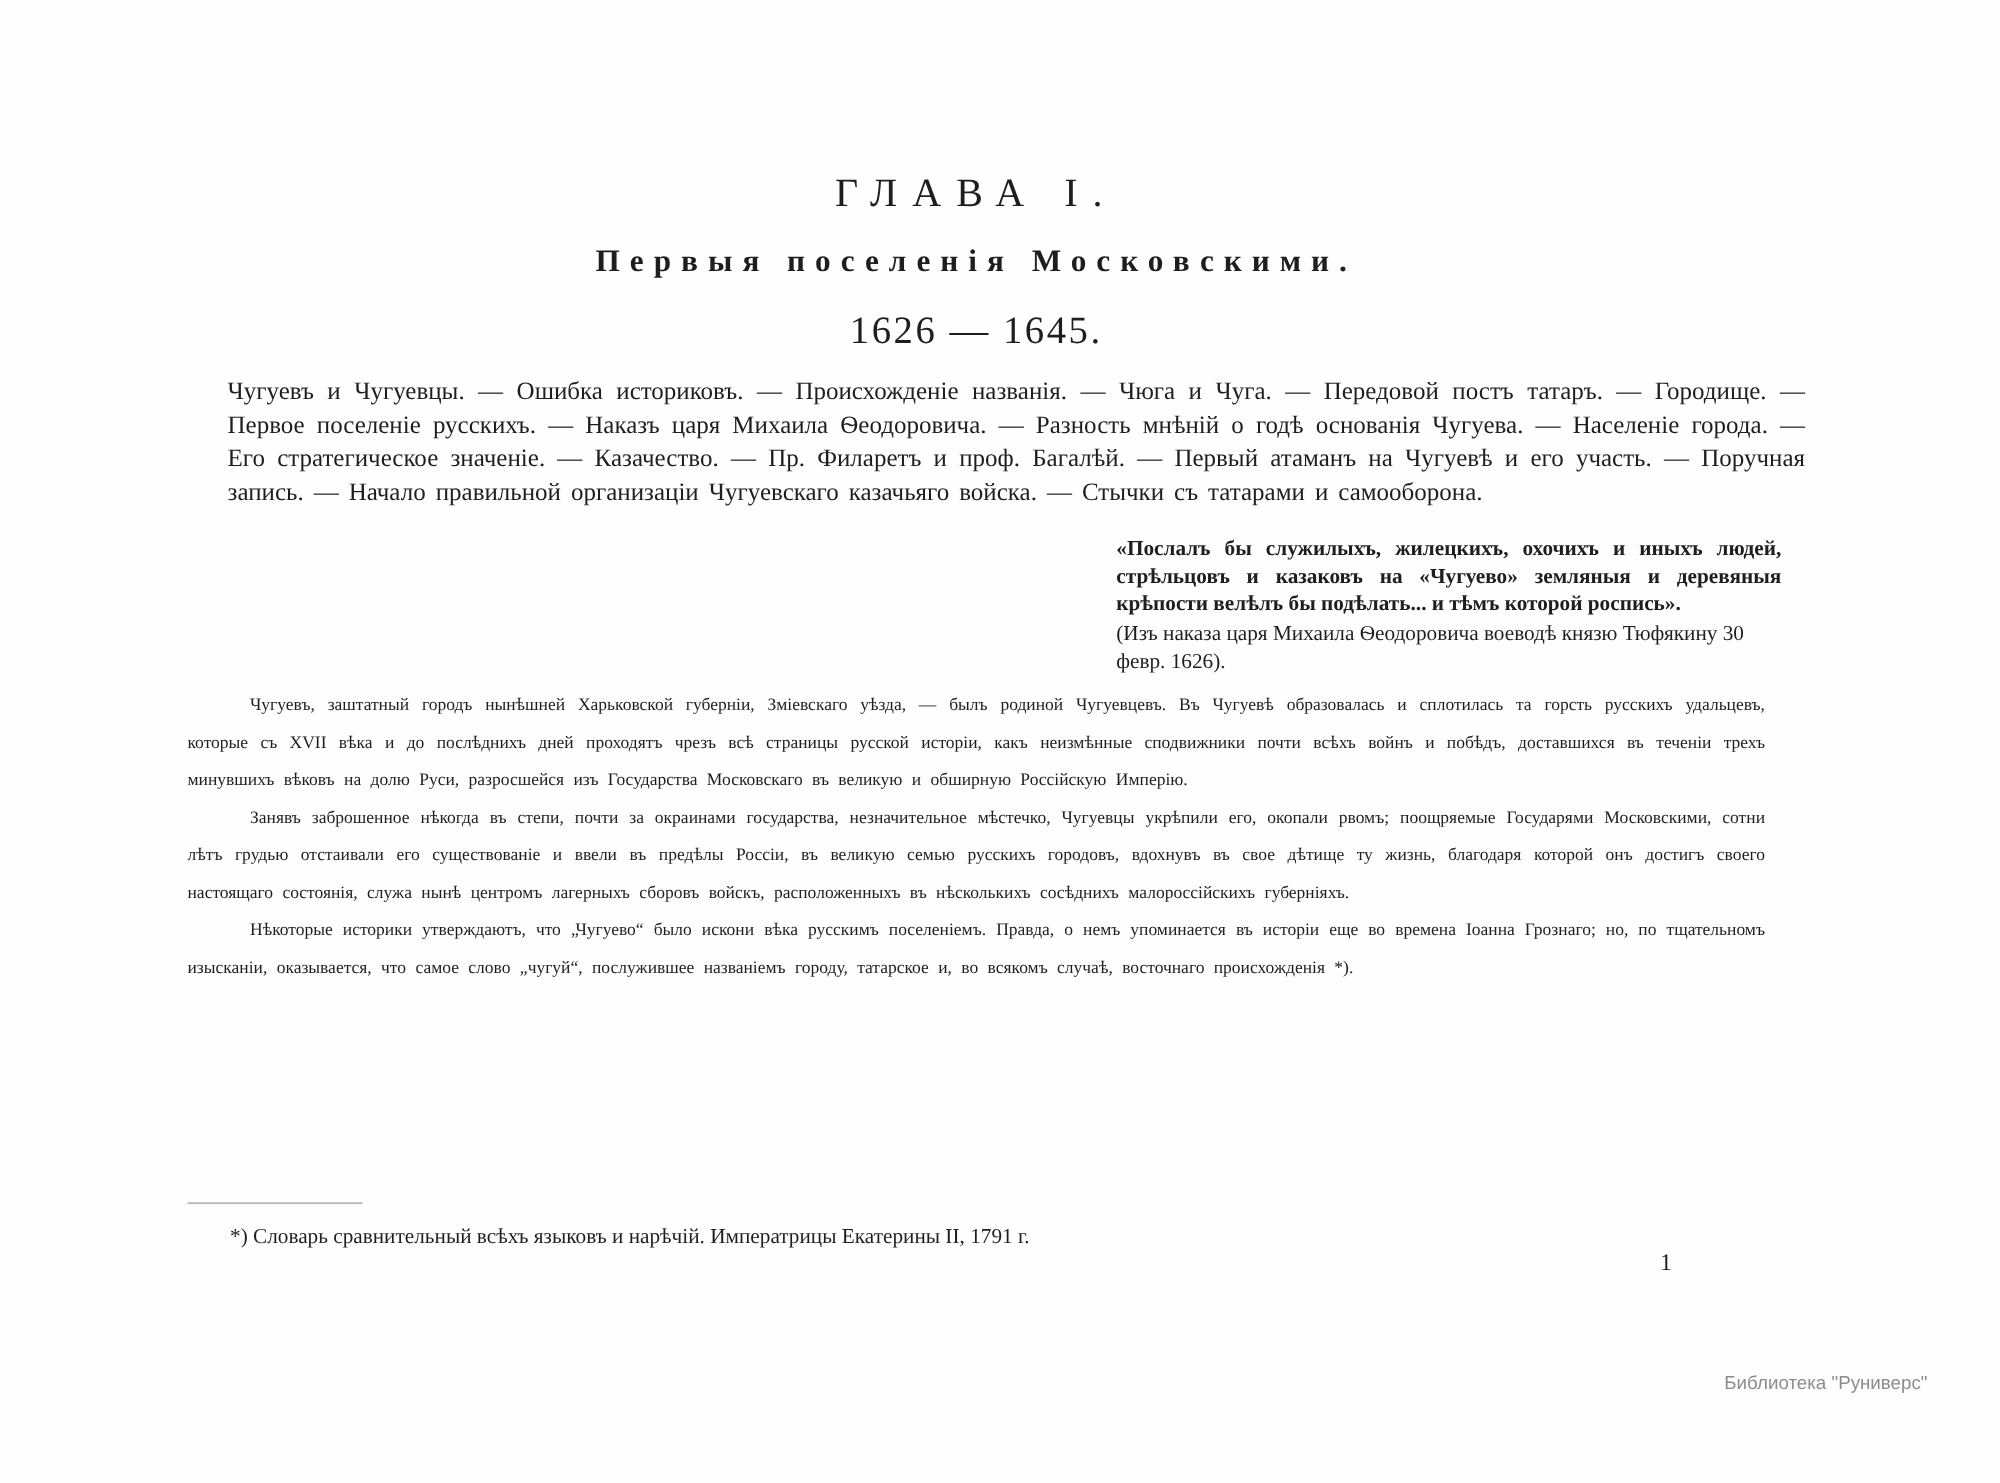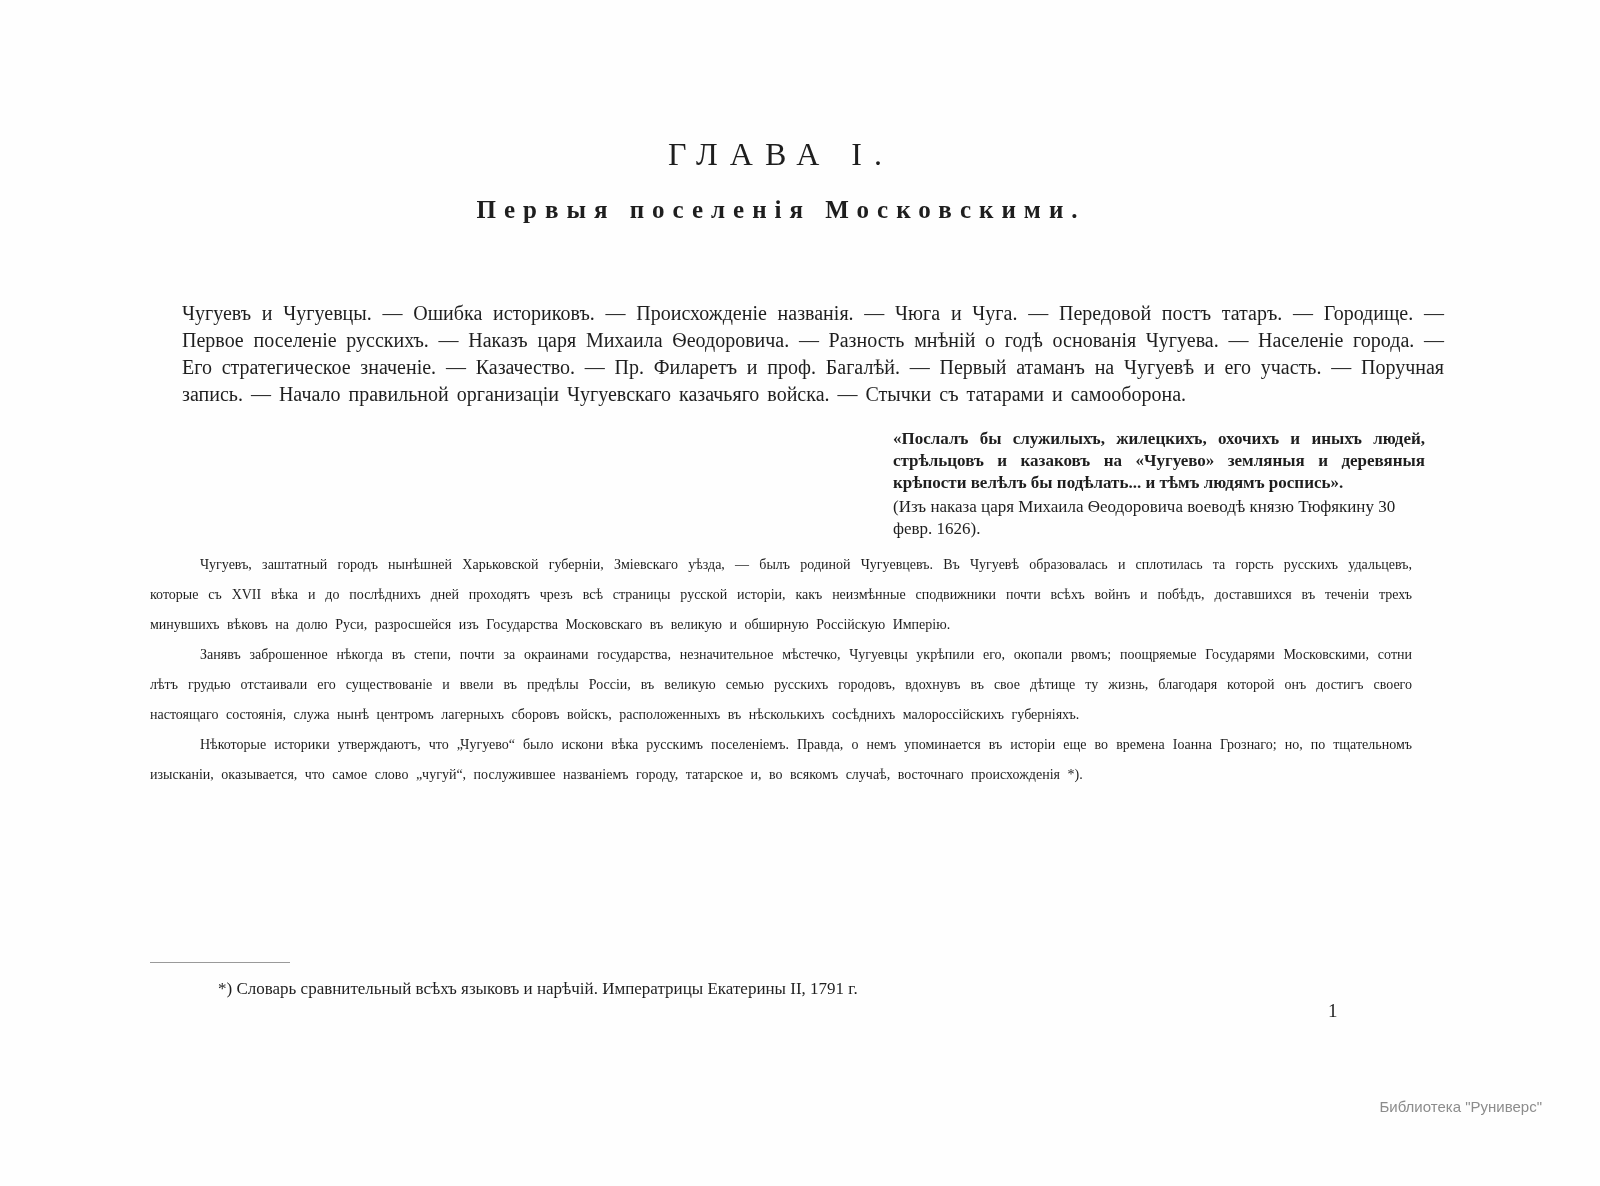--- a/index.html
+++ b/index.html
@@ -125,6 +125,7 @@
 
   <h2 class="text-column section-title">Первыя поселенія Московскими.</h2>
 
+  <div class="text-column chapter-dates">1626 — 1645.</div>
 
   <div class="text-column chapter-summary">Чугуевъ и Чугуевцы. — Ошибка историковъ. — Происхожденіе названія. — Чюга и Чуга. — Передовой постъ татаръ. — Городище. — Первое поселеніе русскихъ. — Наказъ царя Михаила Ѳеодоровича. — Разность мнѣній о годѣ основанія Чугуева. — Населеніе города. — Его стратегическое значеніе. — Казачество. — Пр. Филаретъ и проф. Багалѣй. — Первый атаманъ на Чугуевѣ и его участь. — Поручная запись. — Начало правильной организаціи Чугуевскаго казачьяго войска. — Стычки съ татарами и самооборона.</div>
 

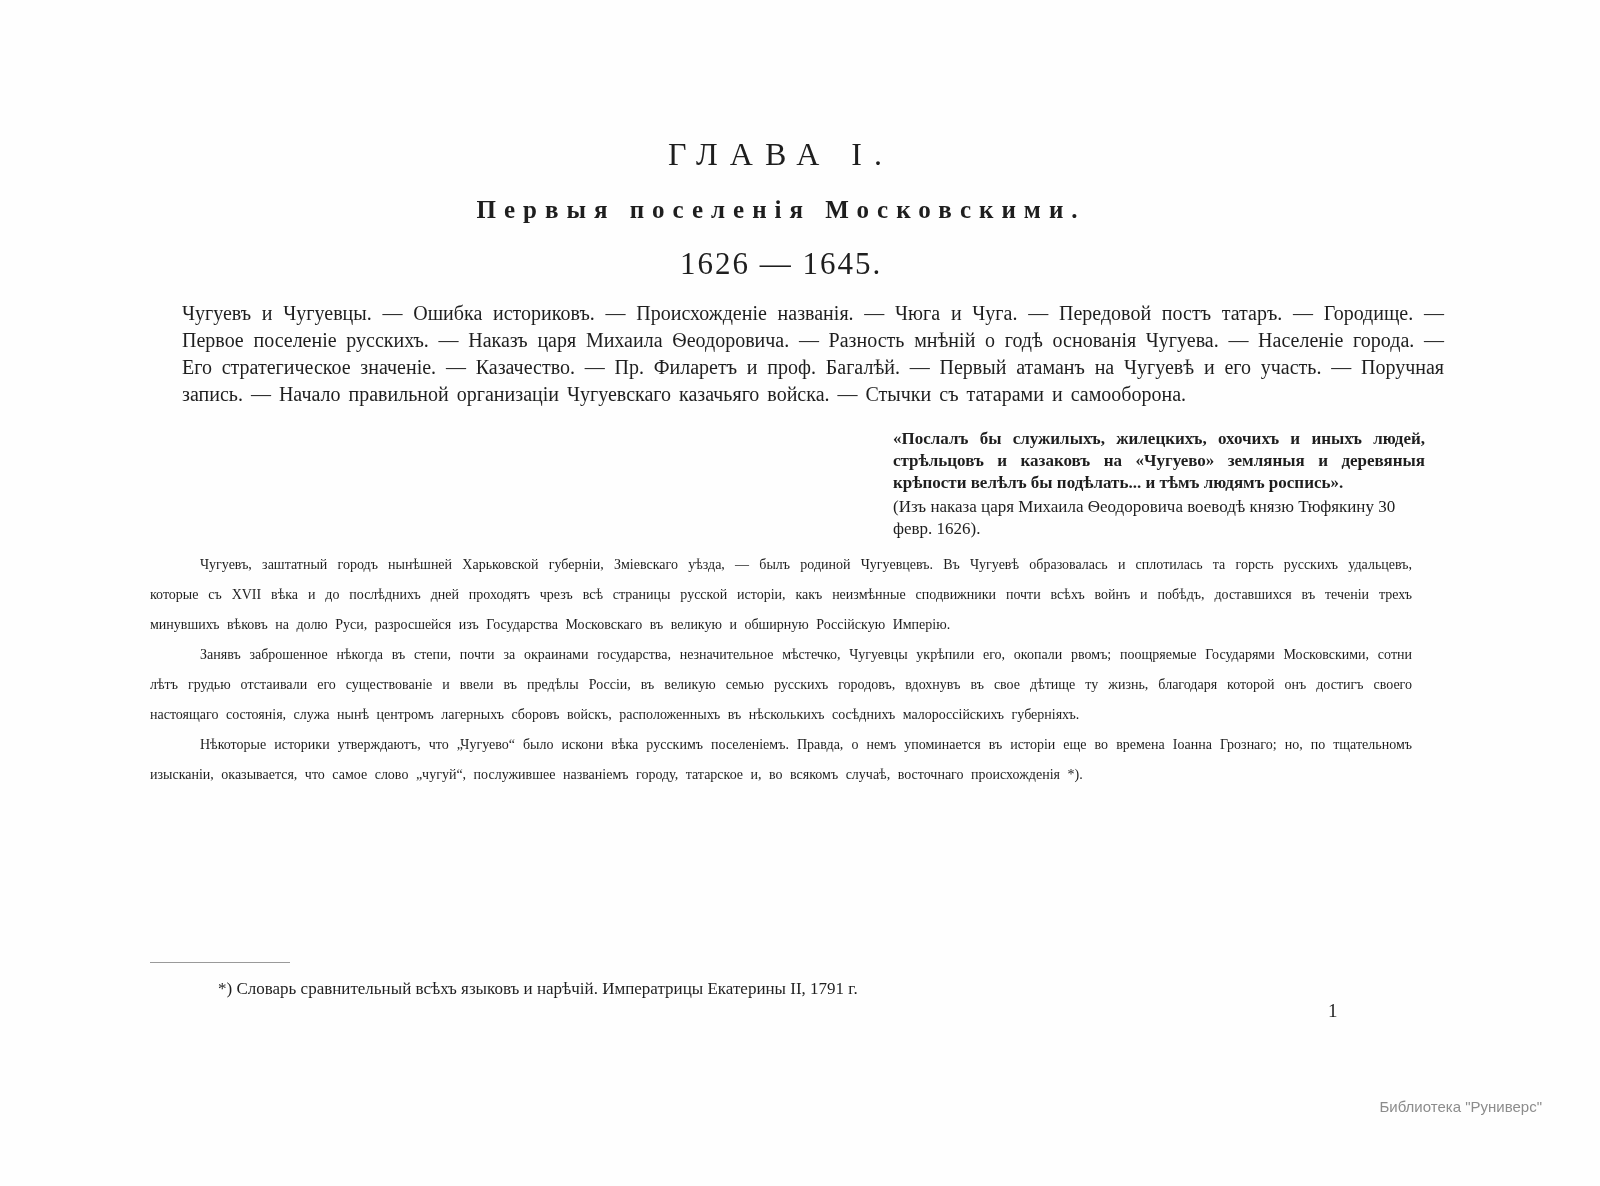--- a/index.html
+++ b/index.html
@@ -130,7 +130,7 @@
   <div class="text-column chapter-summary">Чугуевъ и Чугуевцы. — Ошибка историковъ. — Происхожденіе названія. — Чюга и Чуга. — Передовой постъ татаръ. — Городище. — Первое поселеніе русскихъ. — Наказъ царя Михаила Ѳеодоровича. — Разность мнѣній о годѣ основанія Чугуева. — Населеніе города. — Его стратегическое значеніе. — Казачество. — Пр. Филаретъ и проф. Багалѣй. — Первый атаманъ на Чугуевѣ и его участь. — Поручная запись. — Начало правильной организаціи Чугуевскаго казачьяго войска. — Стычки съ татарами и самооборона.</div>
 
   <div class="epigraph">
-    <div class="epigraph-quote">«Послалъ бы служилыхъ, жилецкихъ, охочихъ и иныхъ людей, стрѣльцовъ и казаковъ на «Чугуево» земляныя и деревяныя крѣпости велѣлъ бы подѣлать... и тѣмъ людямъ роспись».</div>
+    <div class="epigraph-quote">«Послалъ бы служилыхъ, жилецкихъ, охочихъ и иныхъ людей, стрѣльцовъ и казаковъ на «Чугуево» земляныя и деревяныя крѣпости велѣлъ бы подѣлать... и тѣмъ которой роспись».</div>
     <div class="epigraph-source">(Изъ наказа царя Михаила Ѳеодоровича воеводѣ князю Тюфякину 30 февр. 1626).</div>
   </div>
 

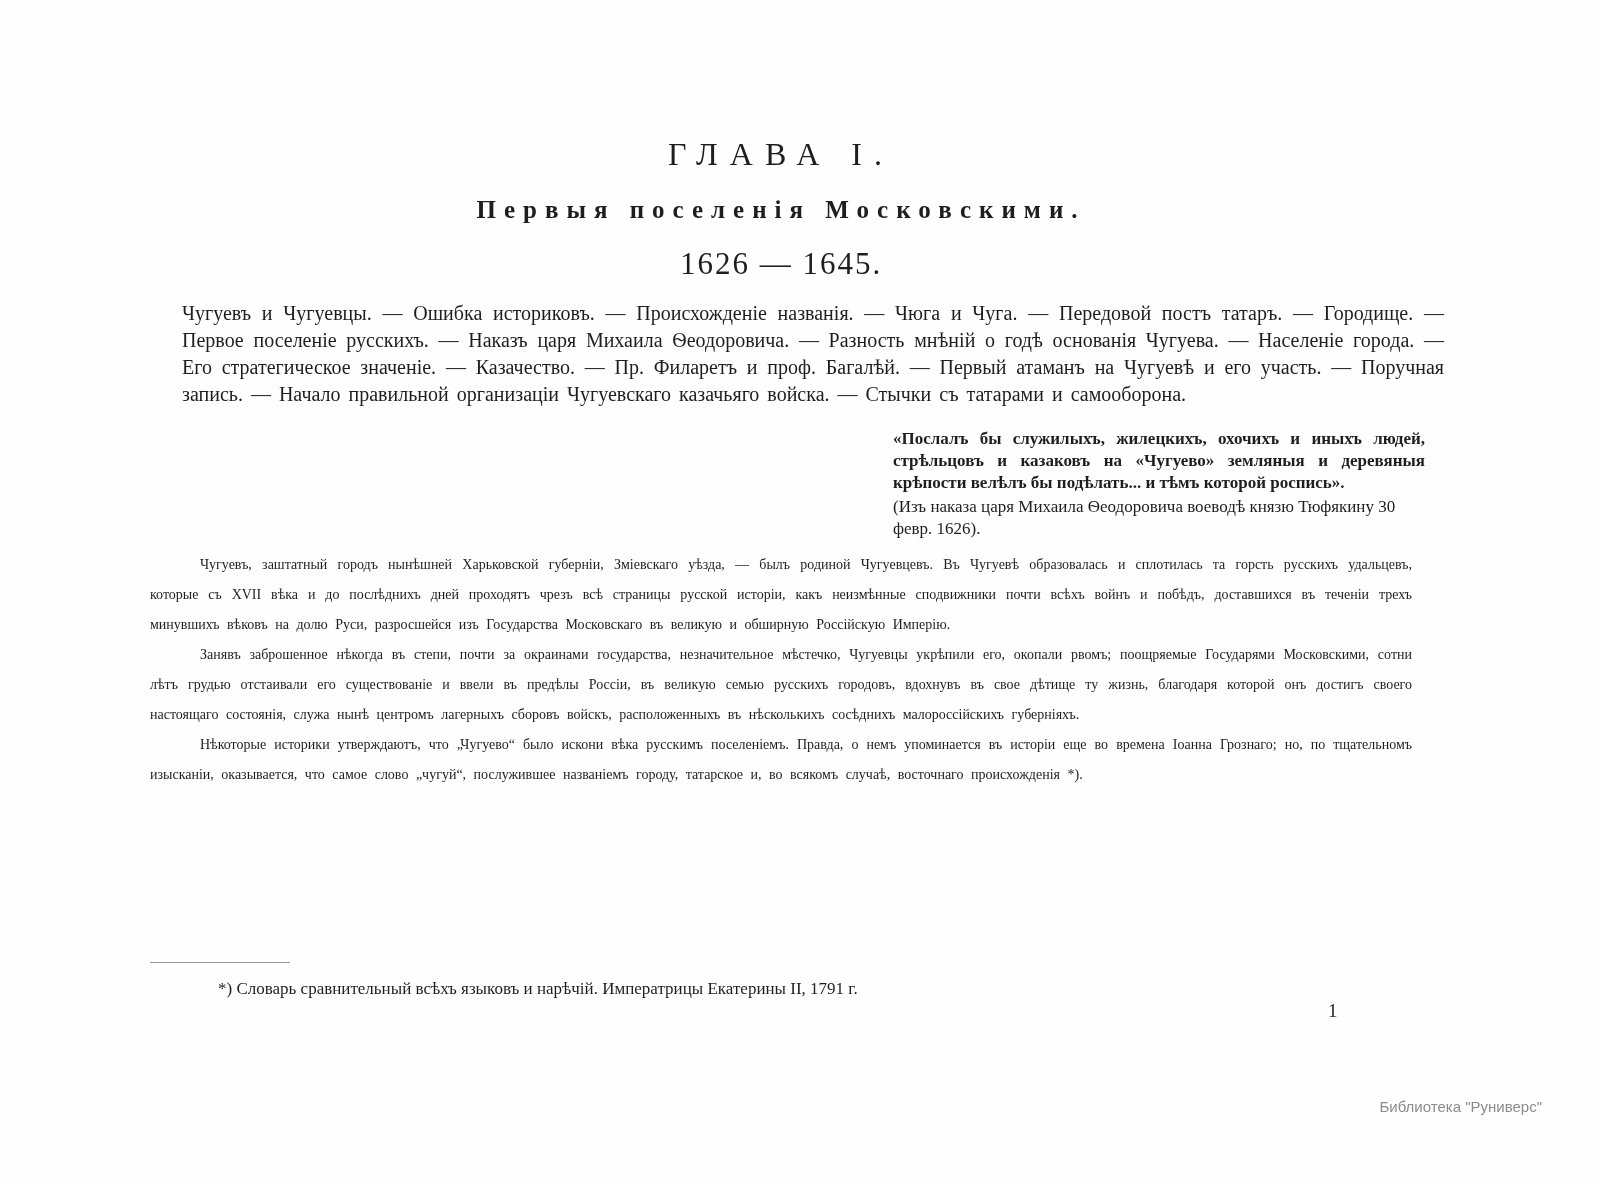--- a/index.html
+++ b/index.html
@@ -95,7 +95,7 @@
   }
   .footnote {
     position: absolute;
-    left: 218px;
+    left: 184px;
     top: 978px;
     width: 1150px;
     font-size: 17px;

